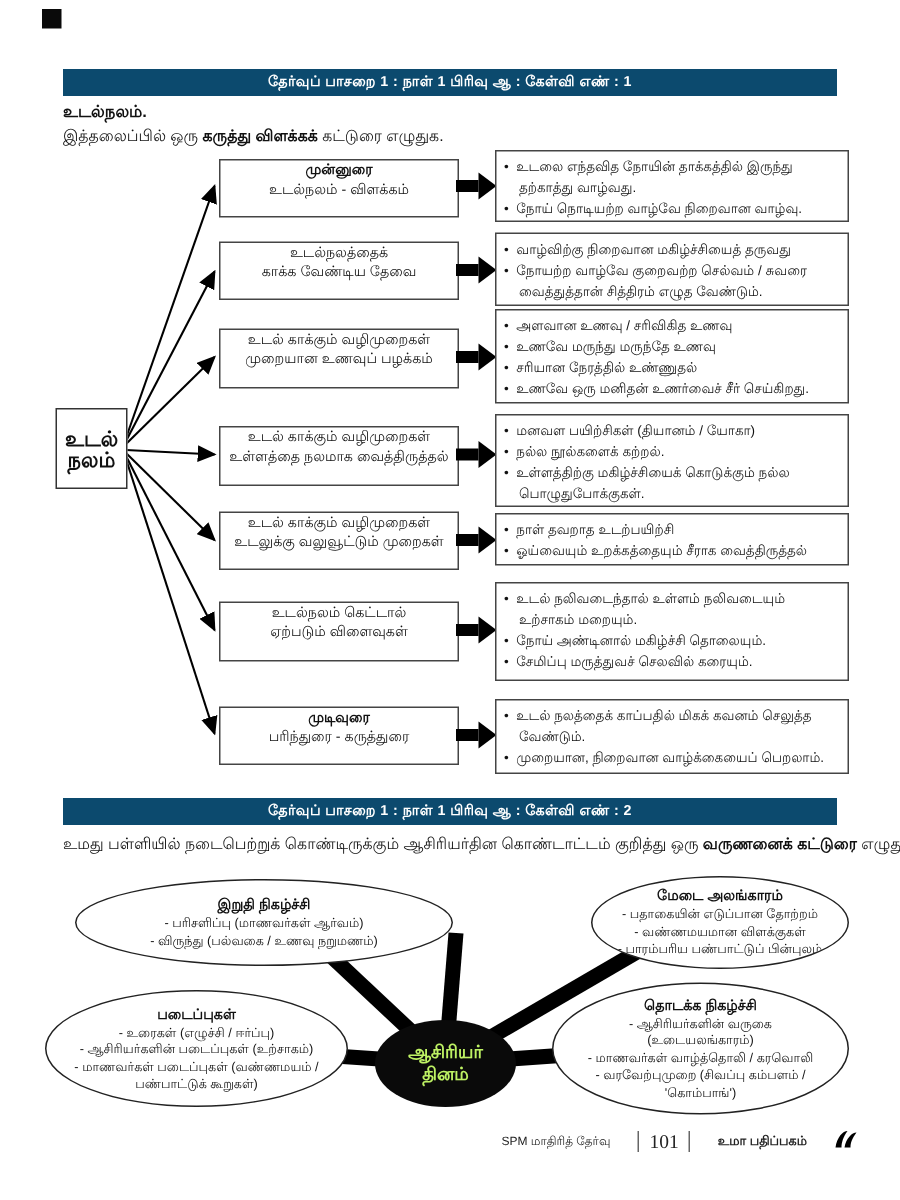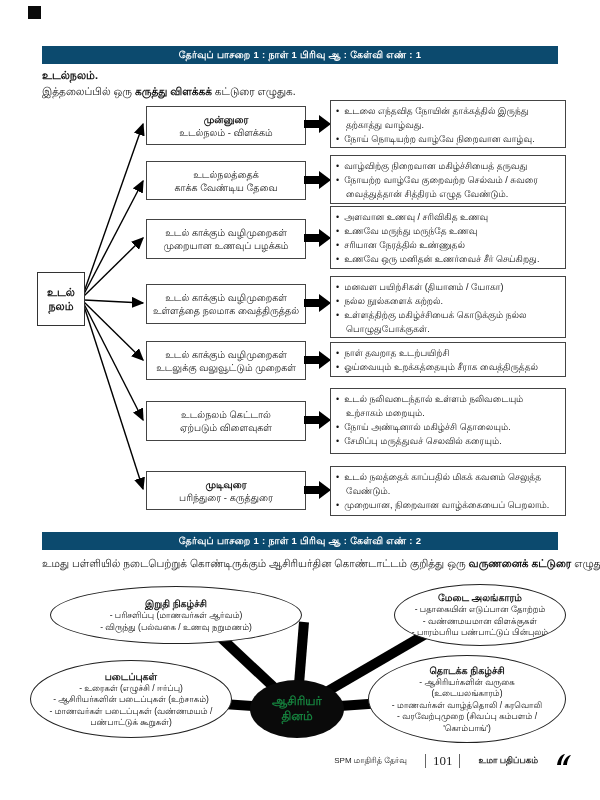--- a/index.html
+++ b/index.html
@@ -17,7 +17,7 @@
        display:flex;flex-direction:column;justify-content:center;text-align:center;
        font-size:11px;font-weight:bold;line-height:14px;background:#fff;}
   .lbox{position:absolute;left:146px;width:158px;border:1px solid #444;background:#fff;
-        display:flex;flex-direction:column;justify-content:center;text-align:center;
+        display:flex;flex-direction:column;justify-content:flex-start;text-align:center;
         font-size:9.5px;line-height:13px;overflow:hidden;}
   .lbox .t1b{font-weight:bold;}
   .rbox{position:absolute;left:330px;width:236px;border:1px solid #444;background:#fff;

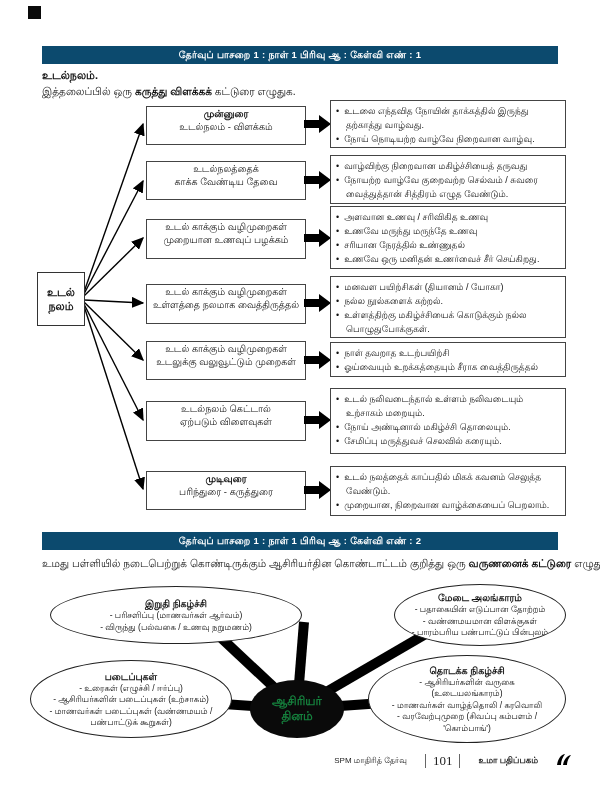--- a/index.html
+++ b/index.html
@@ -15,7 +15,7 @@
   .intro b{font-weight:bold;}
   .hub{position:absolute;left:37px;top:272px;width:46px;height:52px;border:1px solid #333;
        display:flex;flex-direction:column;justify-content:center;text-align:center;
-       font-size:11px;font-weight:bold;line-height:14px;background:#fff;}
+       font-size:14px;font-weight:bold;line-height:14px;background:#fff;}
   .lbox{position:absolute;left:146px;width:158px;border:1px solid #444;background:#fff;
         display:flex;flex-direction:column;justify-content:flex-start;text-align:center;
         font-size:9.5px;line-height:13px;overflow:hidden;}

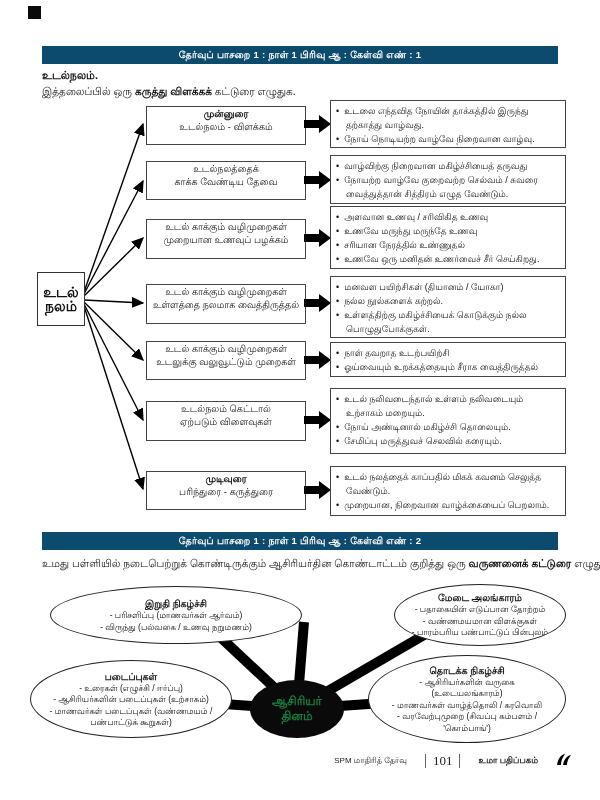--- a/index.html
+++ b/index.html
@@ -34,7 +34,7 @@
         font-size:8.5px;line-height:11.5px;padding:2px 8px;box-sizing:border-box;overflow:hidden;z-index:2;}
   .bubble .bt{font-weight:bold;font-size:9.5px;line-height:13px;}
   .center-node{position:absolute;left:250px;top:680px;width:94px;height:58px;border-radius:50%;
-        background:#0a0a0a;color:#15803d;display:flex;flex-direction:column;justify-content:center;
+        background:#0a0a0a;color:#bef264;display:flex;flex-direction:column;justify-content:center;
         text-align:center;font-size:12px;font-weight:bold;line-height:15px;z-index:2;}
   .footer{position:absolute;right:28px;top:753px;display:flex;align-items:center;gap:18px;
         font-size:8px;color:#222;}

